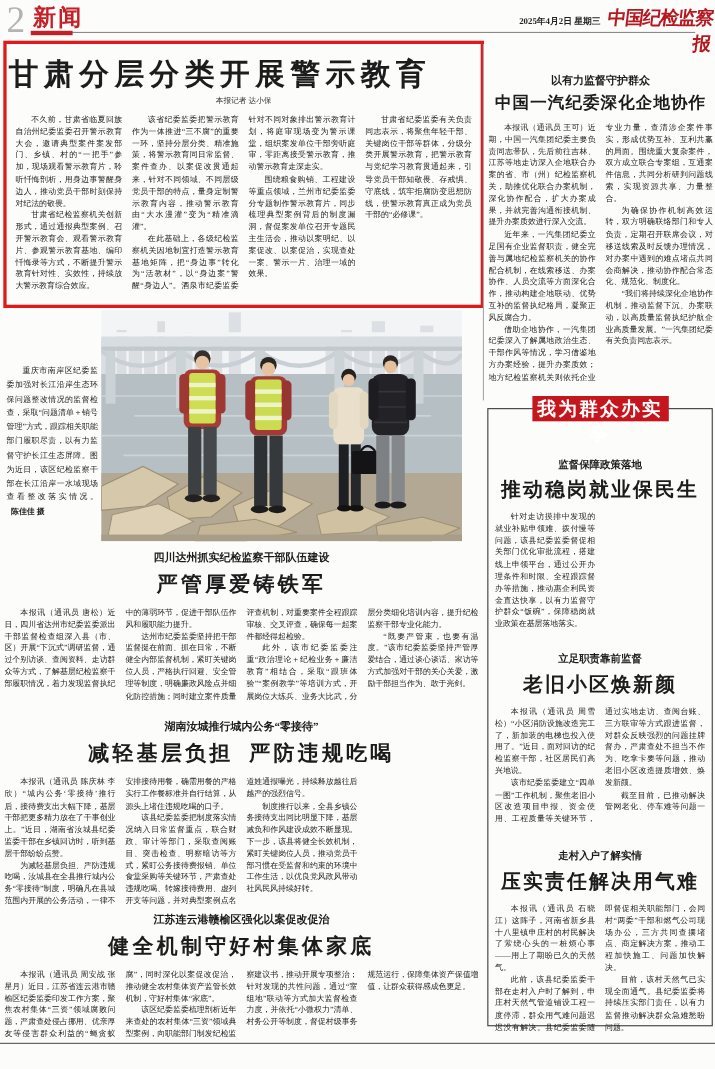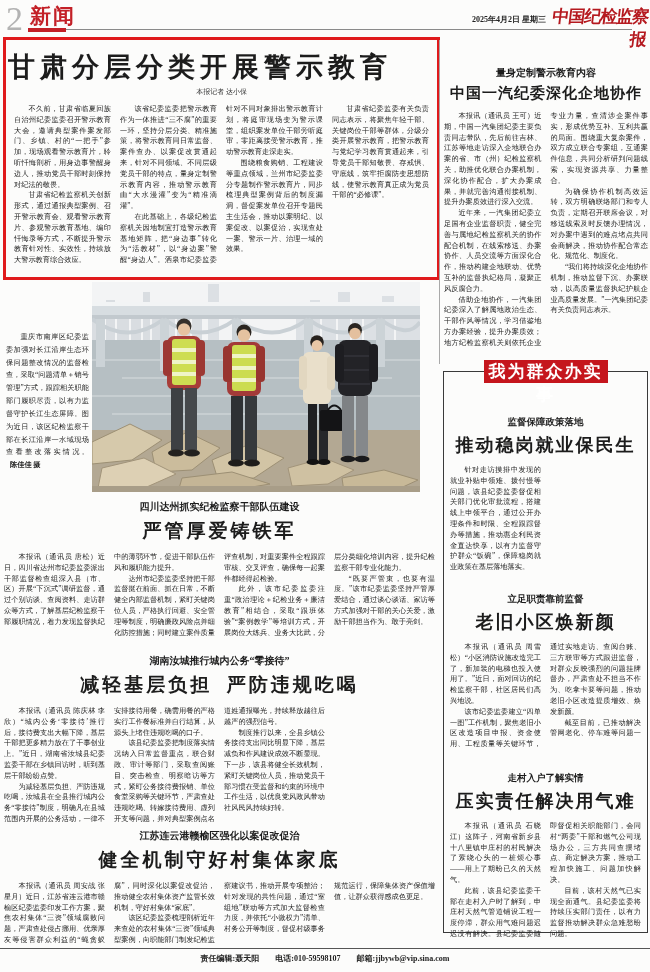--- a/index.html
+++ b/index.html
@@ -233,7 +233,7 @@
   <div class="v-divider"></div>
 
   <section class="r1">
-    <div class="kicker">量身定制警示教育内容</div>
+    <div class="kicker">以有力监督守护群众</div>
     <h2 class="hl hl15">中国一汽纪委深化企地协作</h2>
     <div class="cols c2" style="height:244px;">
         <p>本报讯（通讯员 王可）近期，中国一汽集团纪委主要负责同志带队，先后前往吉林、江苏等地走访深入企地联合办案的省、市（州）纪检监察机关，助推优化联合办案机制，深化协作配合，扩大办案成果，并就完善沟通衔接机制、提升办案质效进行深入交流。</p>

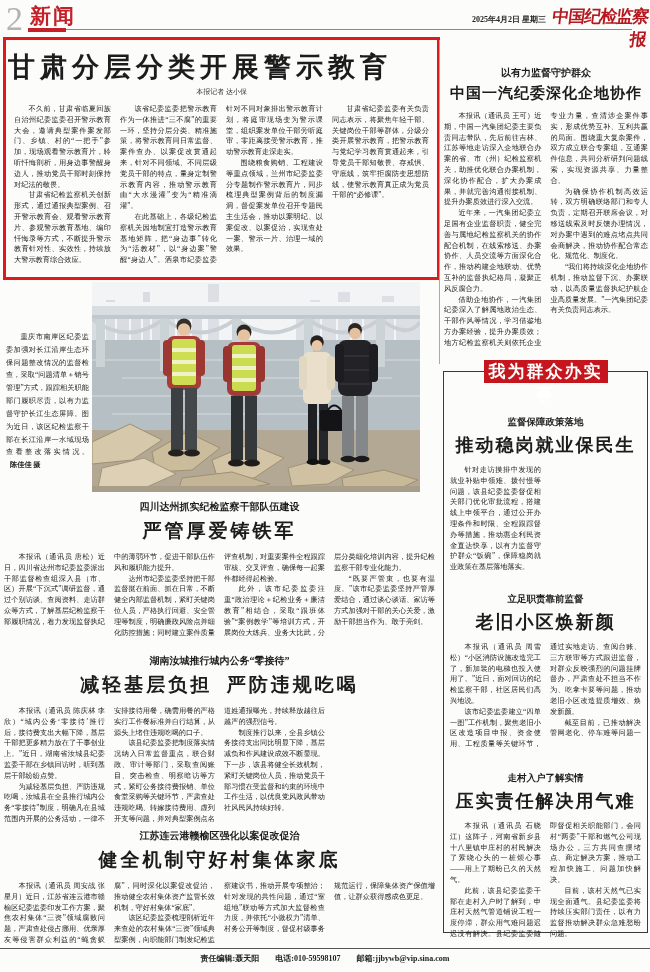--- a/index.html
+++ b/index.html
@@ -277,11 +277,6 @@
   </section>
 
   <div class="ftr-line"></div>
-  <div class="footer">
-    <span>责任编辑:聂天阳</span>
-    <span>电话:010-59598107</span>
-    <span>邮箱:jjbywb@vip.sina.com</span>
-  </div>
 
 </div>
 

